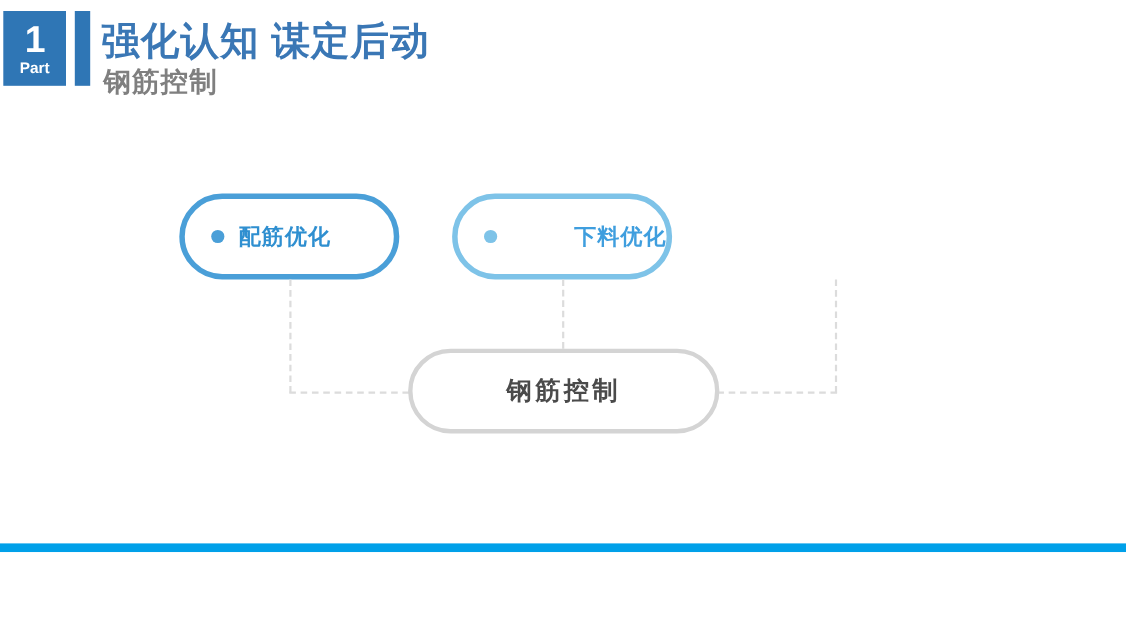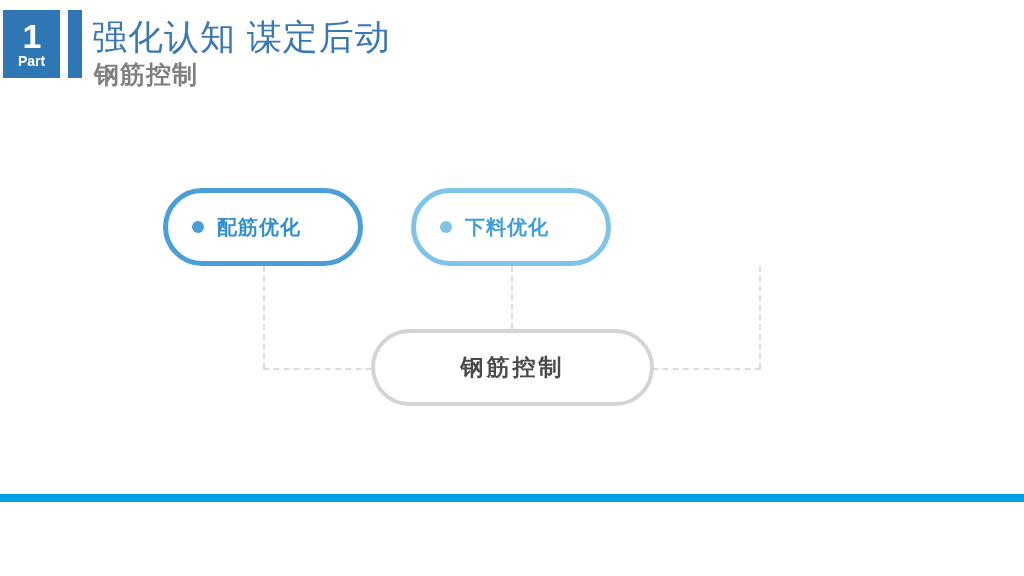--- a/index.html
+++ b/index.html
@@ -61,7 +61,7 @@
     left: 92px;
     top: 14px;
     font-size: 35px;
-    font-weight: normal;
+    font-weight: bold;
     color: #3a77b5;
     letter-spacing: 1px;
     white-space: nowrap;

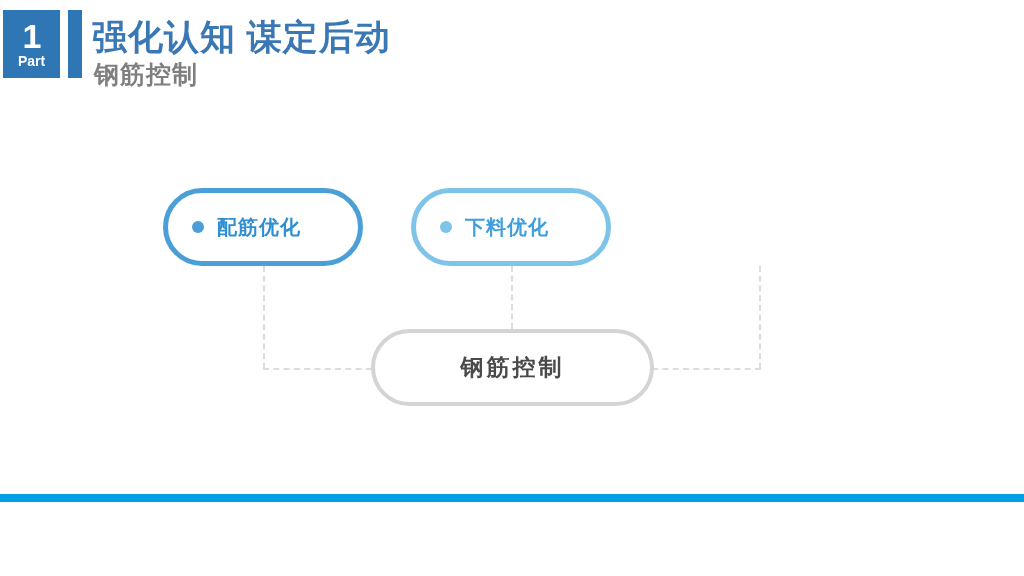--- a/index.html
+++ b/index.html
@@ -81,7 +81,7 @@
   #diagram {
     position: absolute;
     left: 0;
-    top: 16px;
+    top: 4px;
     width: 1024px;
     height: 367px;
   }

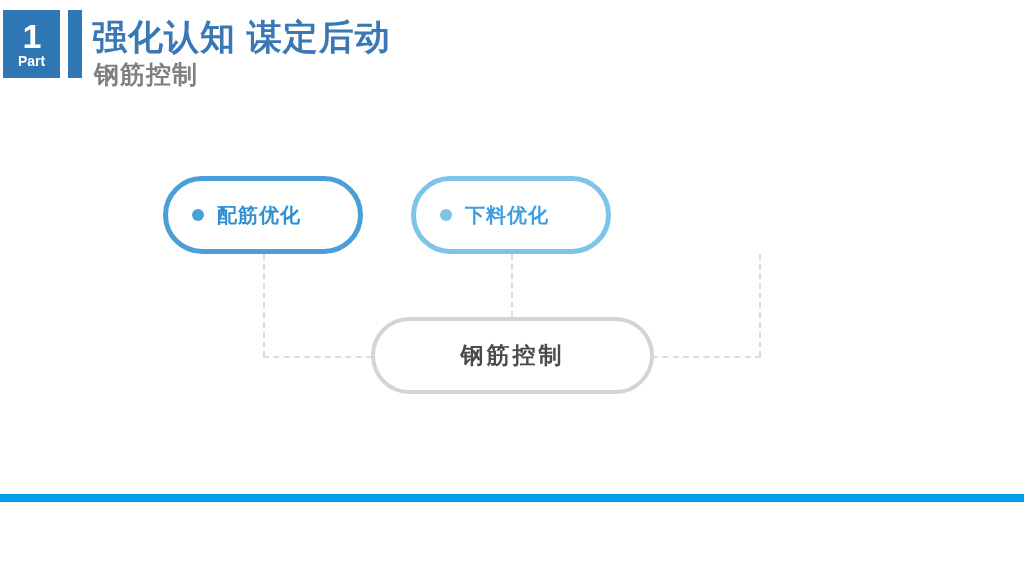--- a/index.html
+++ b/index.html
@@ -201,7 +201,7 @@
     <span class="ptext" style="color: rgb(47, 143, 208);">配筋优化</span>
   </div>
 
-  <div class="pill" id="pill-1" style="border-color: rgb(126, 195, 232);">
+  <div class="pill" id="pill-1" style="border-color: rgb(126, 195, 232); justify-content: space-between;">
     <span class="dot" style="background: rgb(126, 195, 232);"></span>
     <span class="ptext" style="color: rgb(63, 158, 222);">下料优化</span>
   </div>

